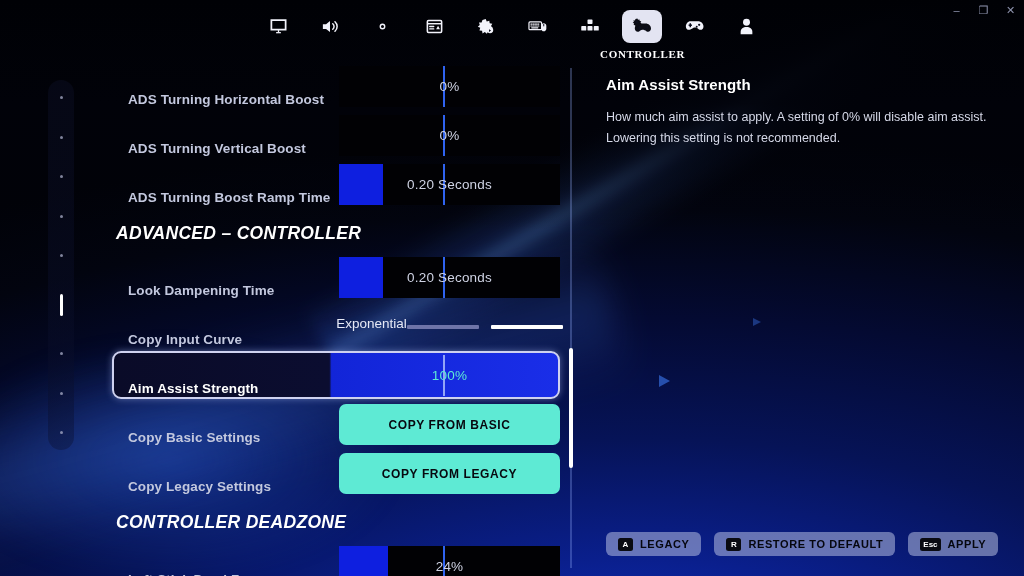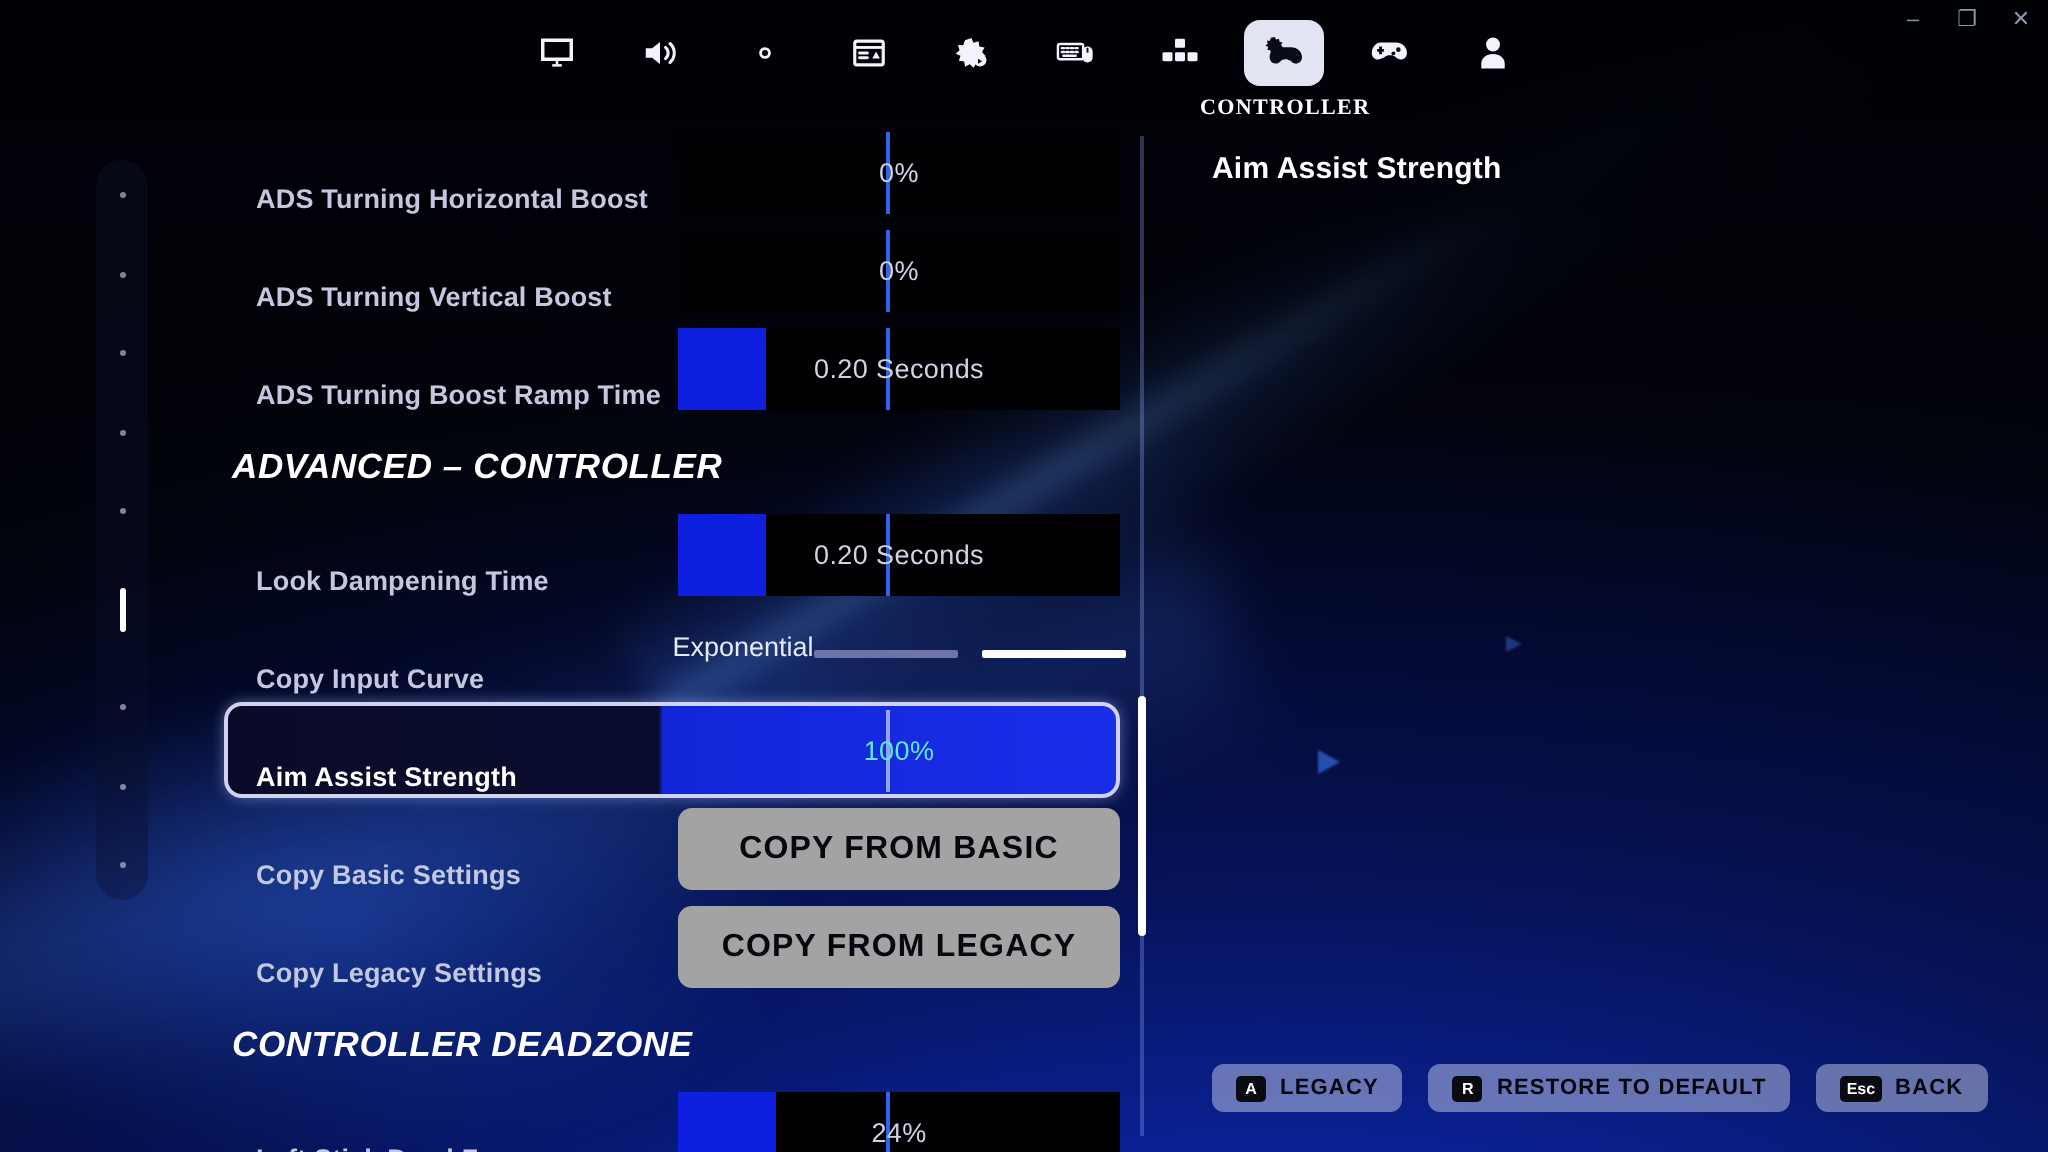--- a/index.html
+++ b/index.html
@@ -567,6 +567,7 @@
 
   <div class="detail">
     <div class="dtitle">Aim Assist Strength</div>
+    <div class="dbody">How much aim assist to apply.  A setting of 0% will disable aim assist.  Lowering this setting is not recommended.</div>
   </div>
 
   <div class="actionbar" id="actionbar">

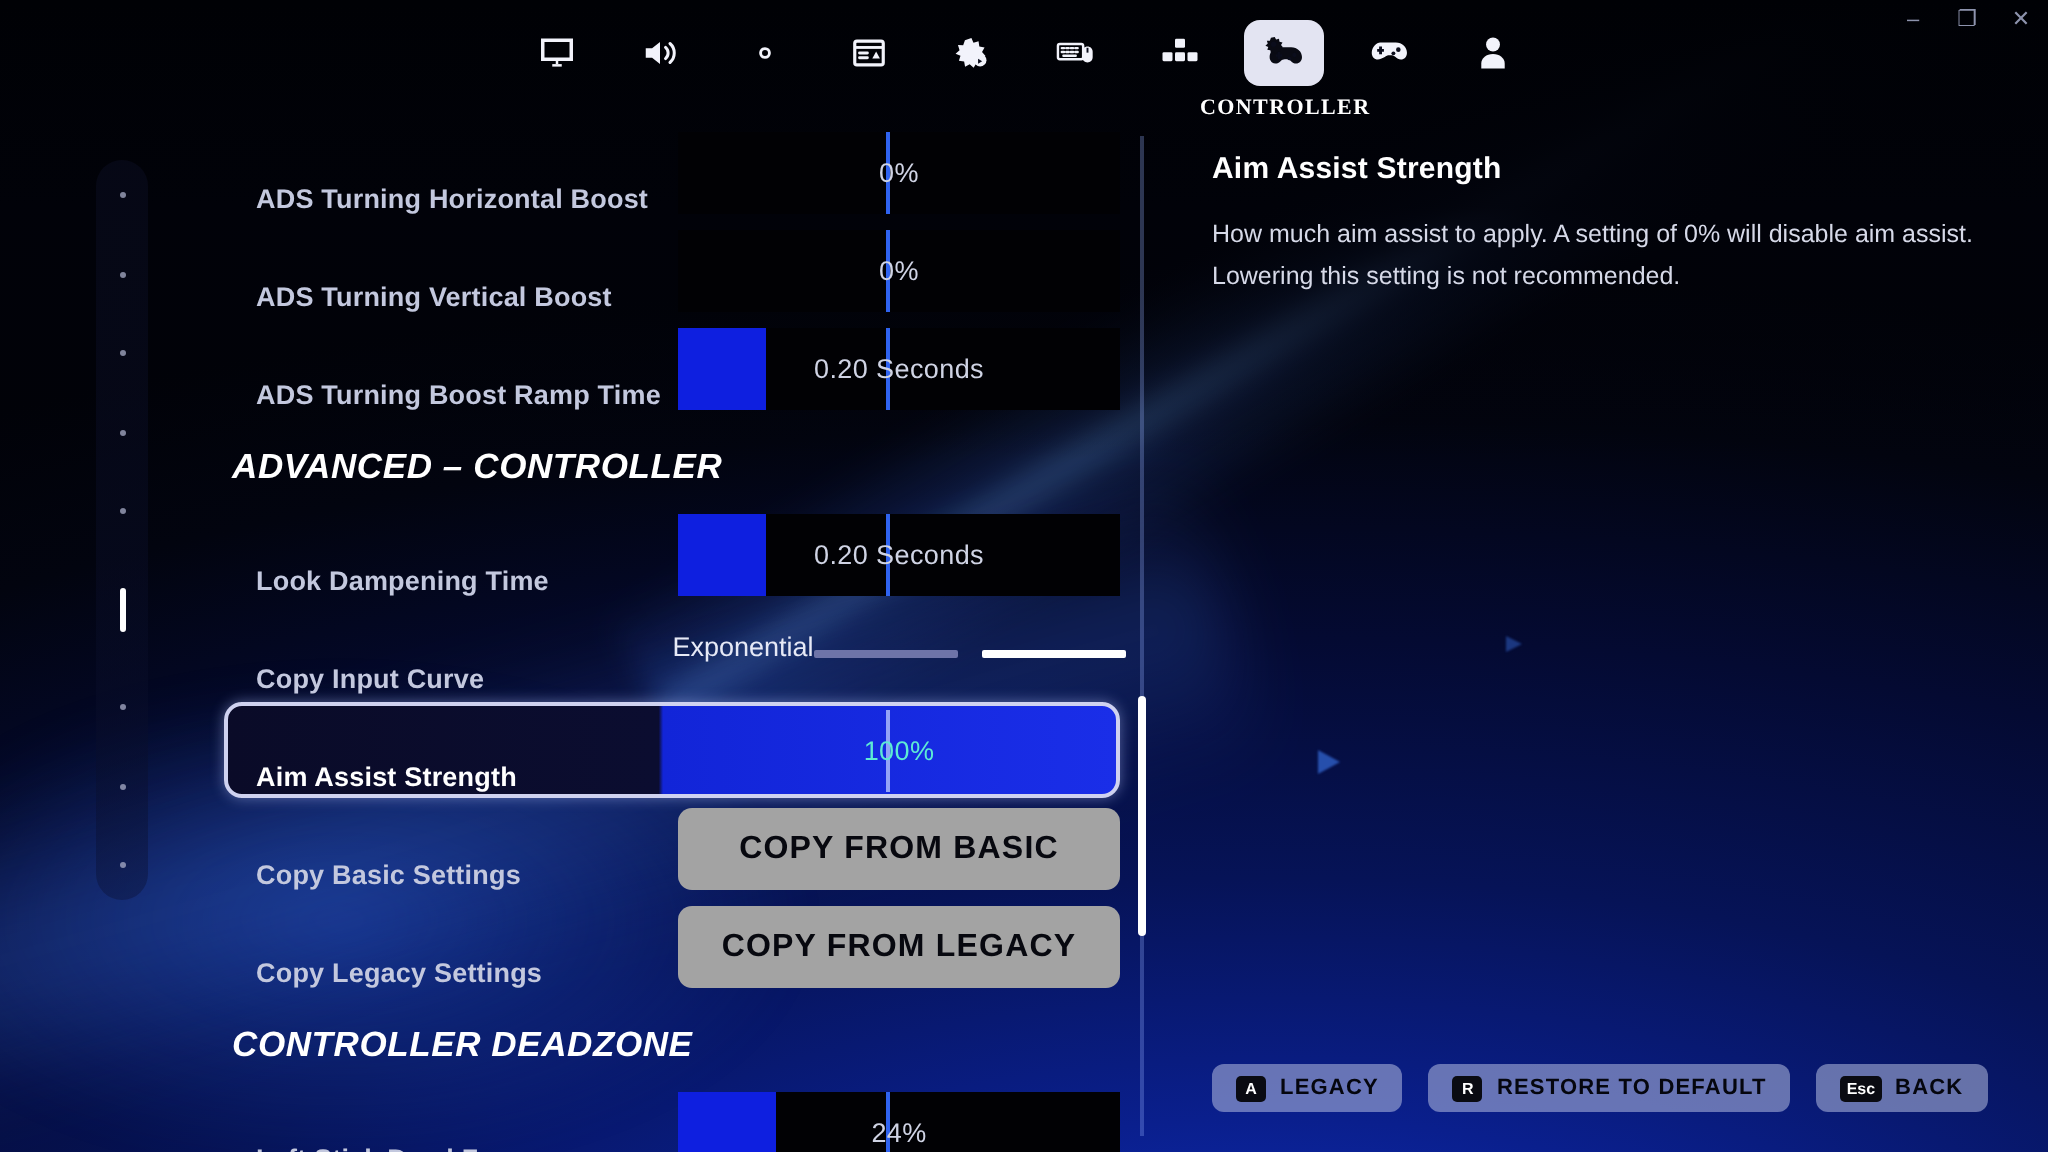--- a/index.html
+++ b/index.html
@@ -246,11 +246,11 @@
   
   .actbtn {
     position: absolute; inset: 0;
-    background: #a3a3a3;
+    background: #5eead4;
     border-radius: 7px;
     display: flex; align-items: center; justify-content: center;
     color: #07080f;
-    font-size: 16px;
+    font-size: 12px;
     font-weight: bold;
     letter-spacing: 0.6px;
     font-family: "Liberation Sans", sans-serif;

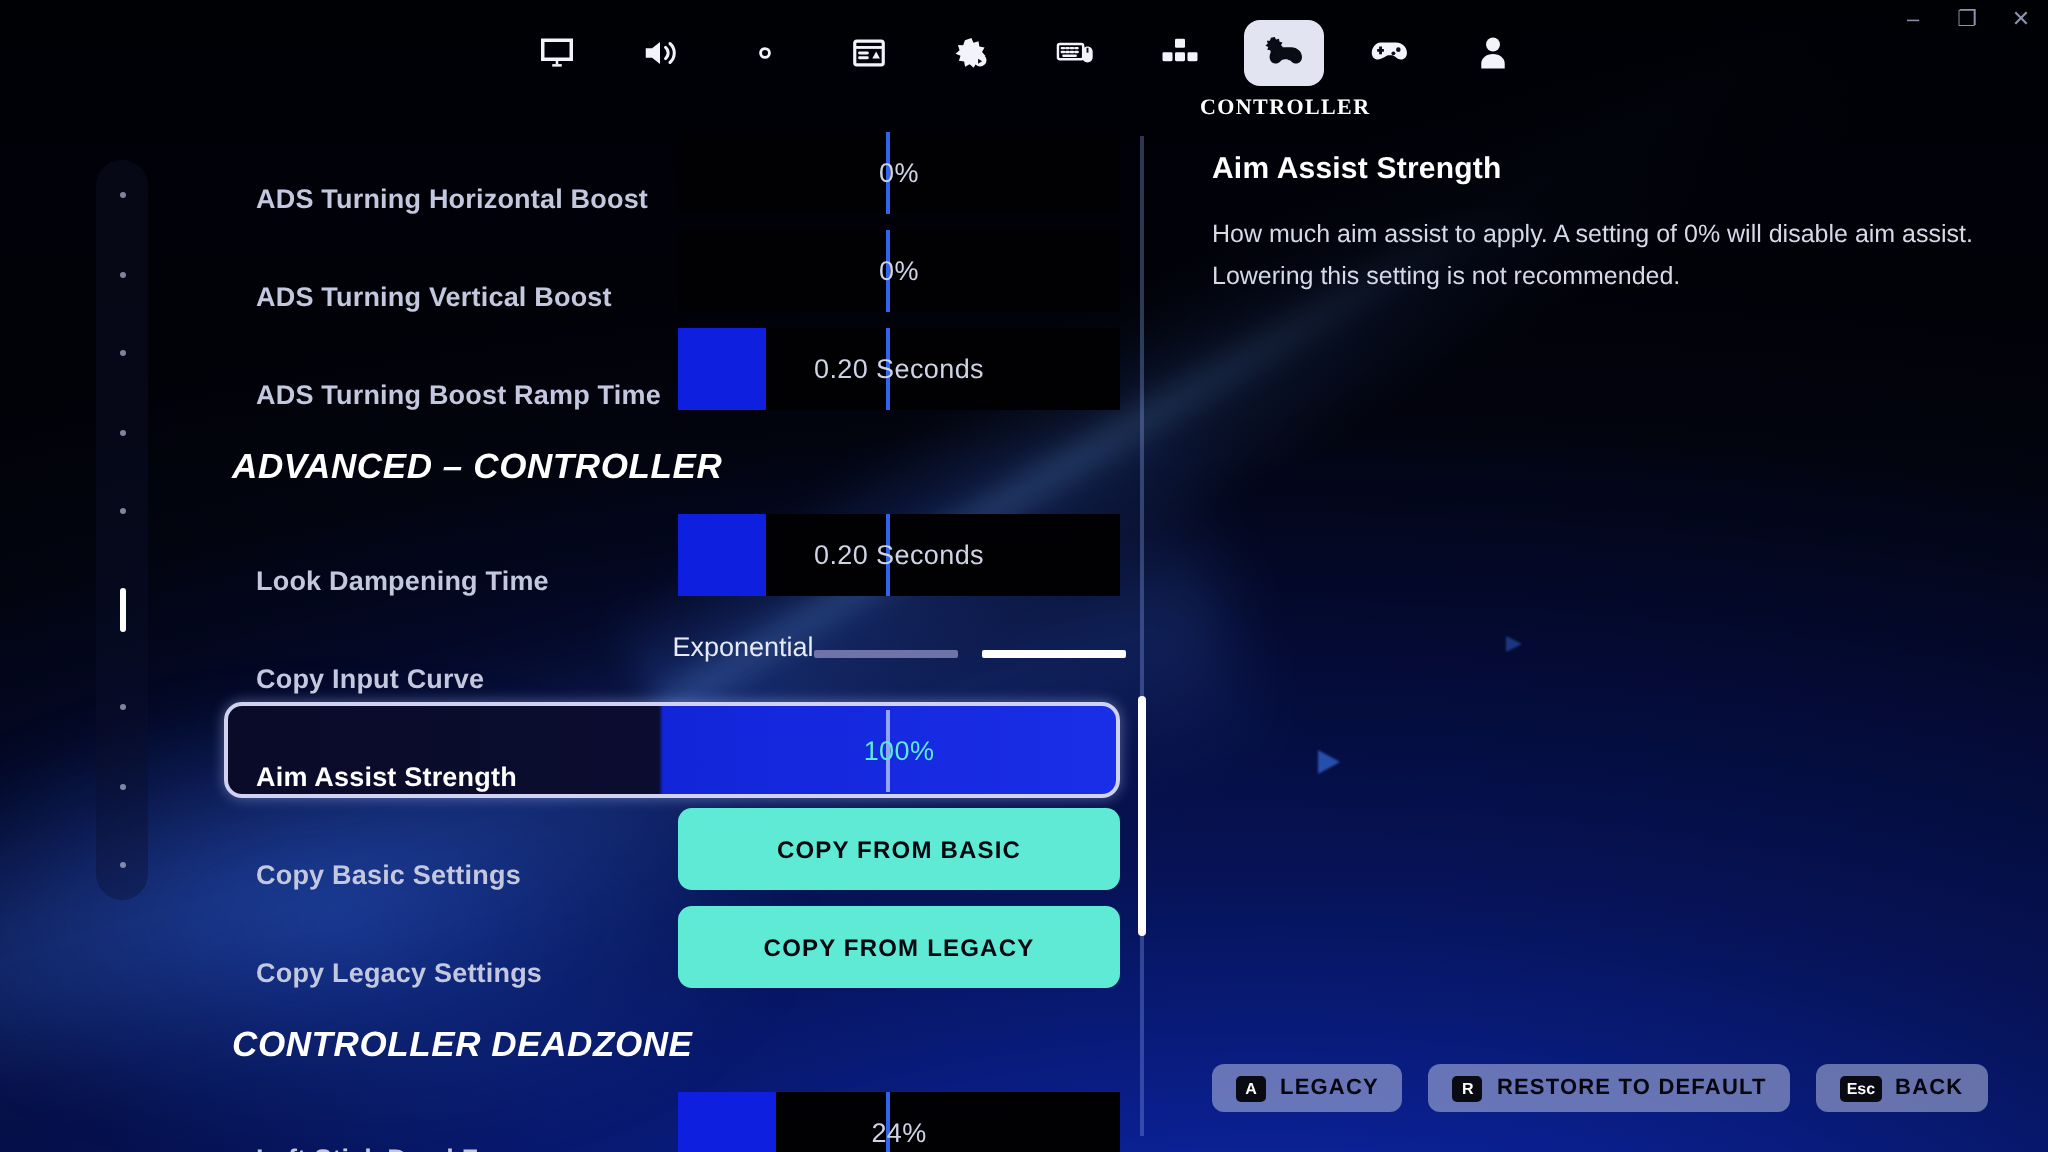--- a/index.html
+++ b/index.html
@@ -581,7 +581,7 @@
       </div>
       <div class="abtn">
         <span class="keycap">Esc</span>
-        <span>BACK</span>
+        <span>APPLY</span>
       </div>
     </div>
 

